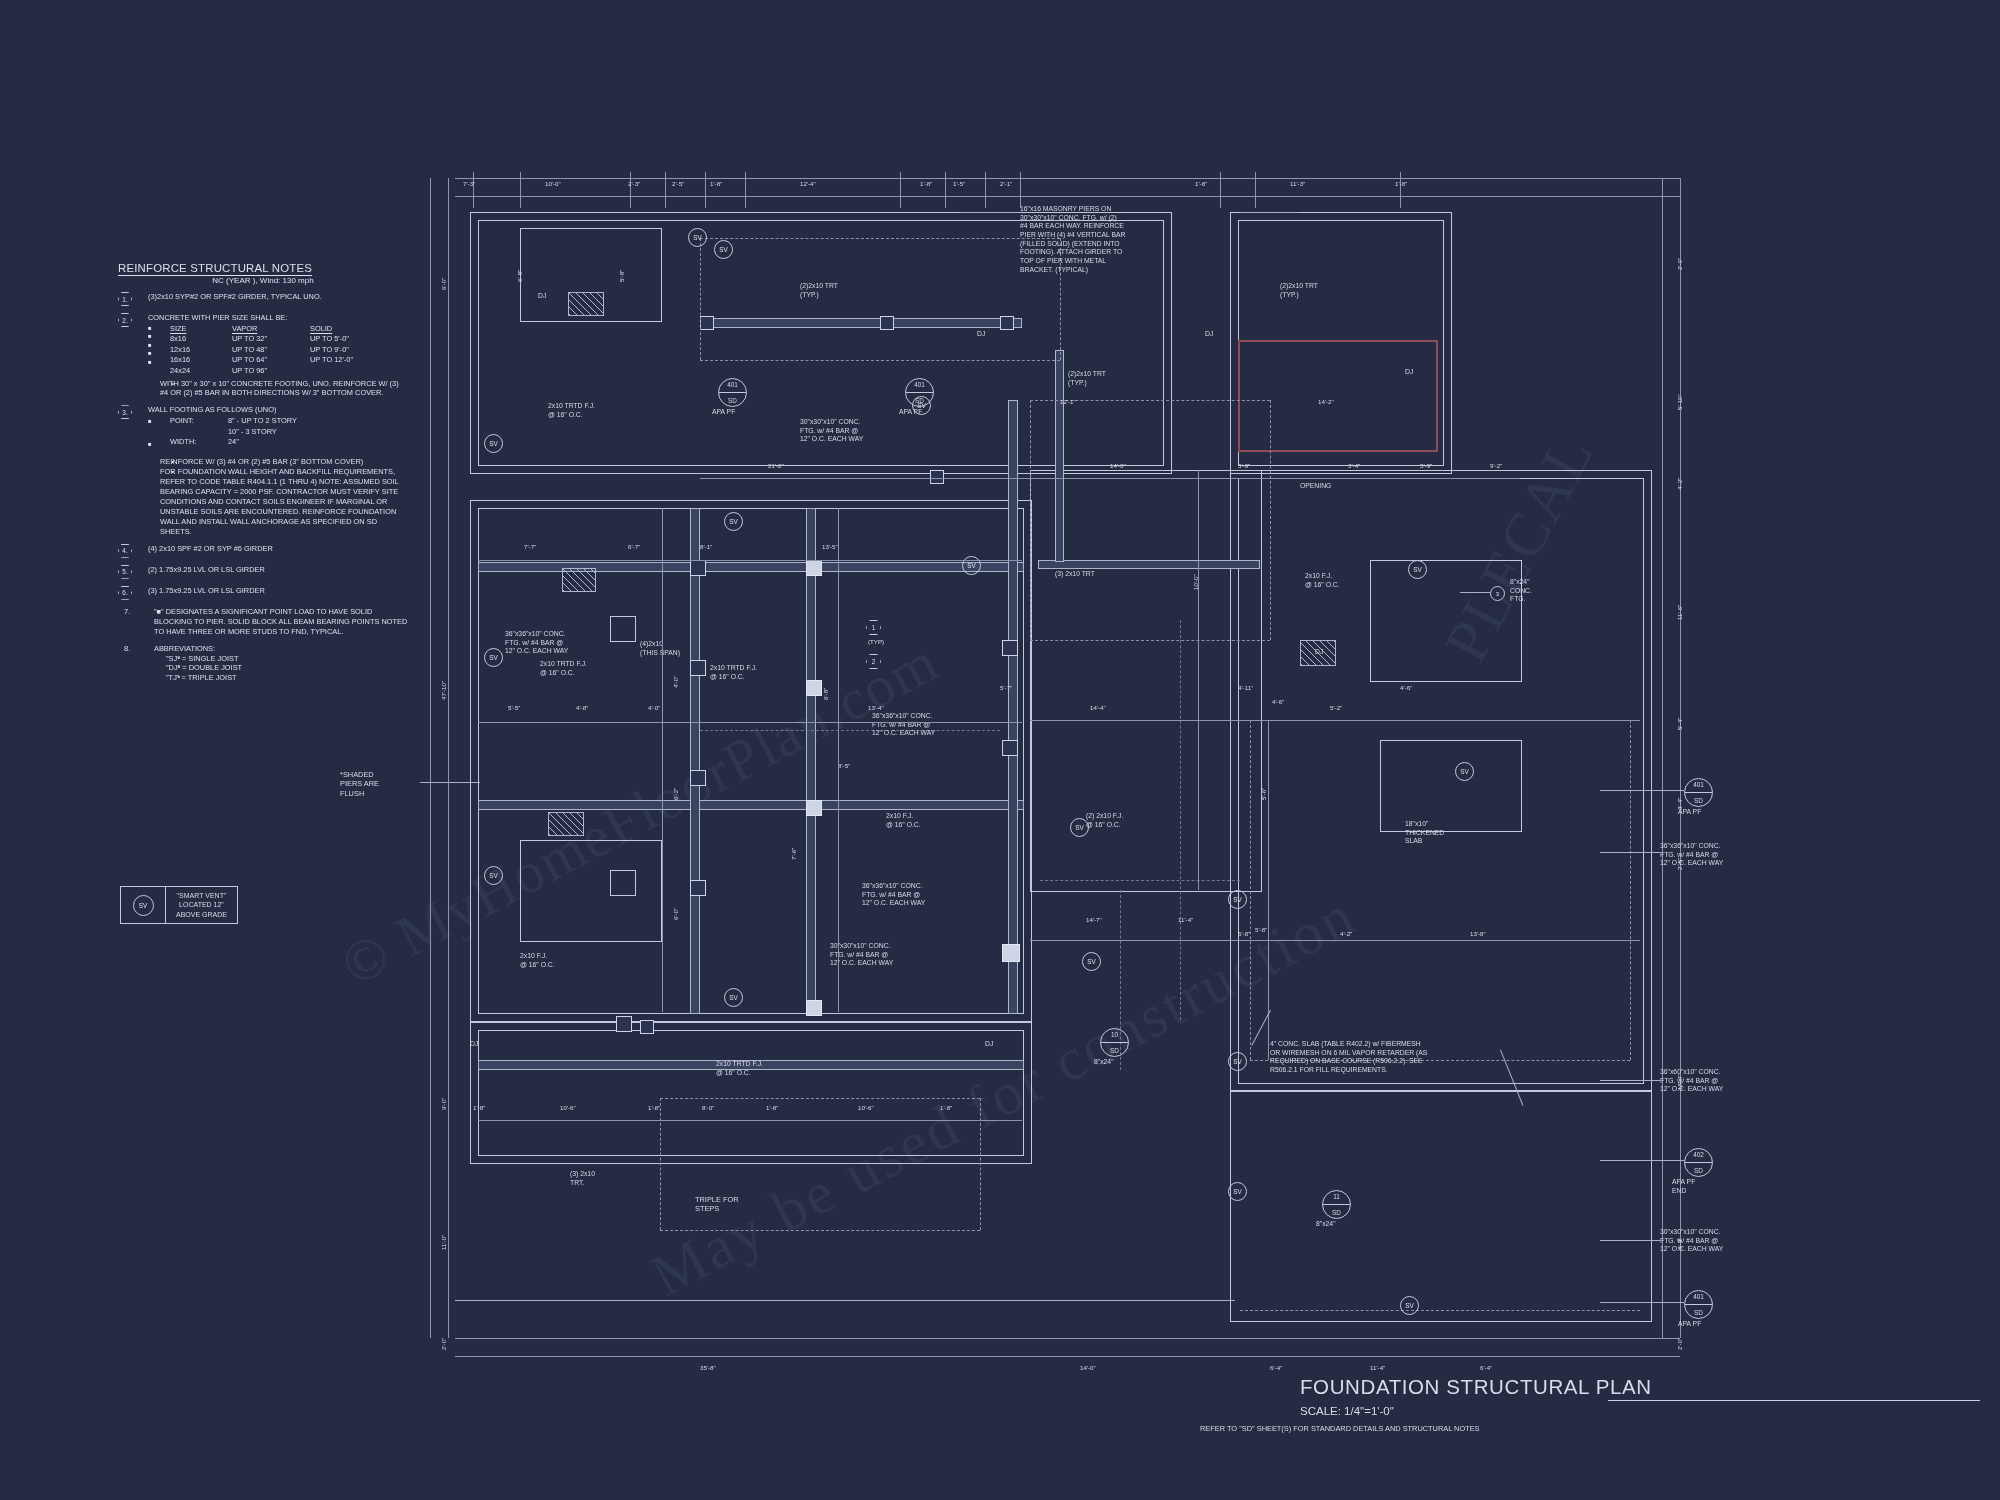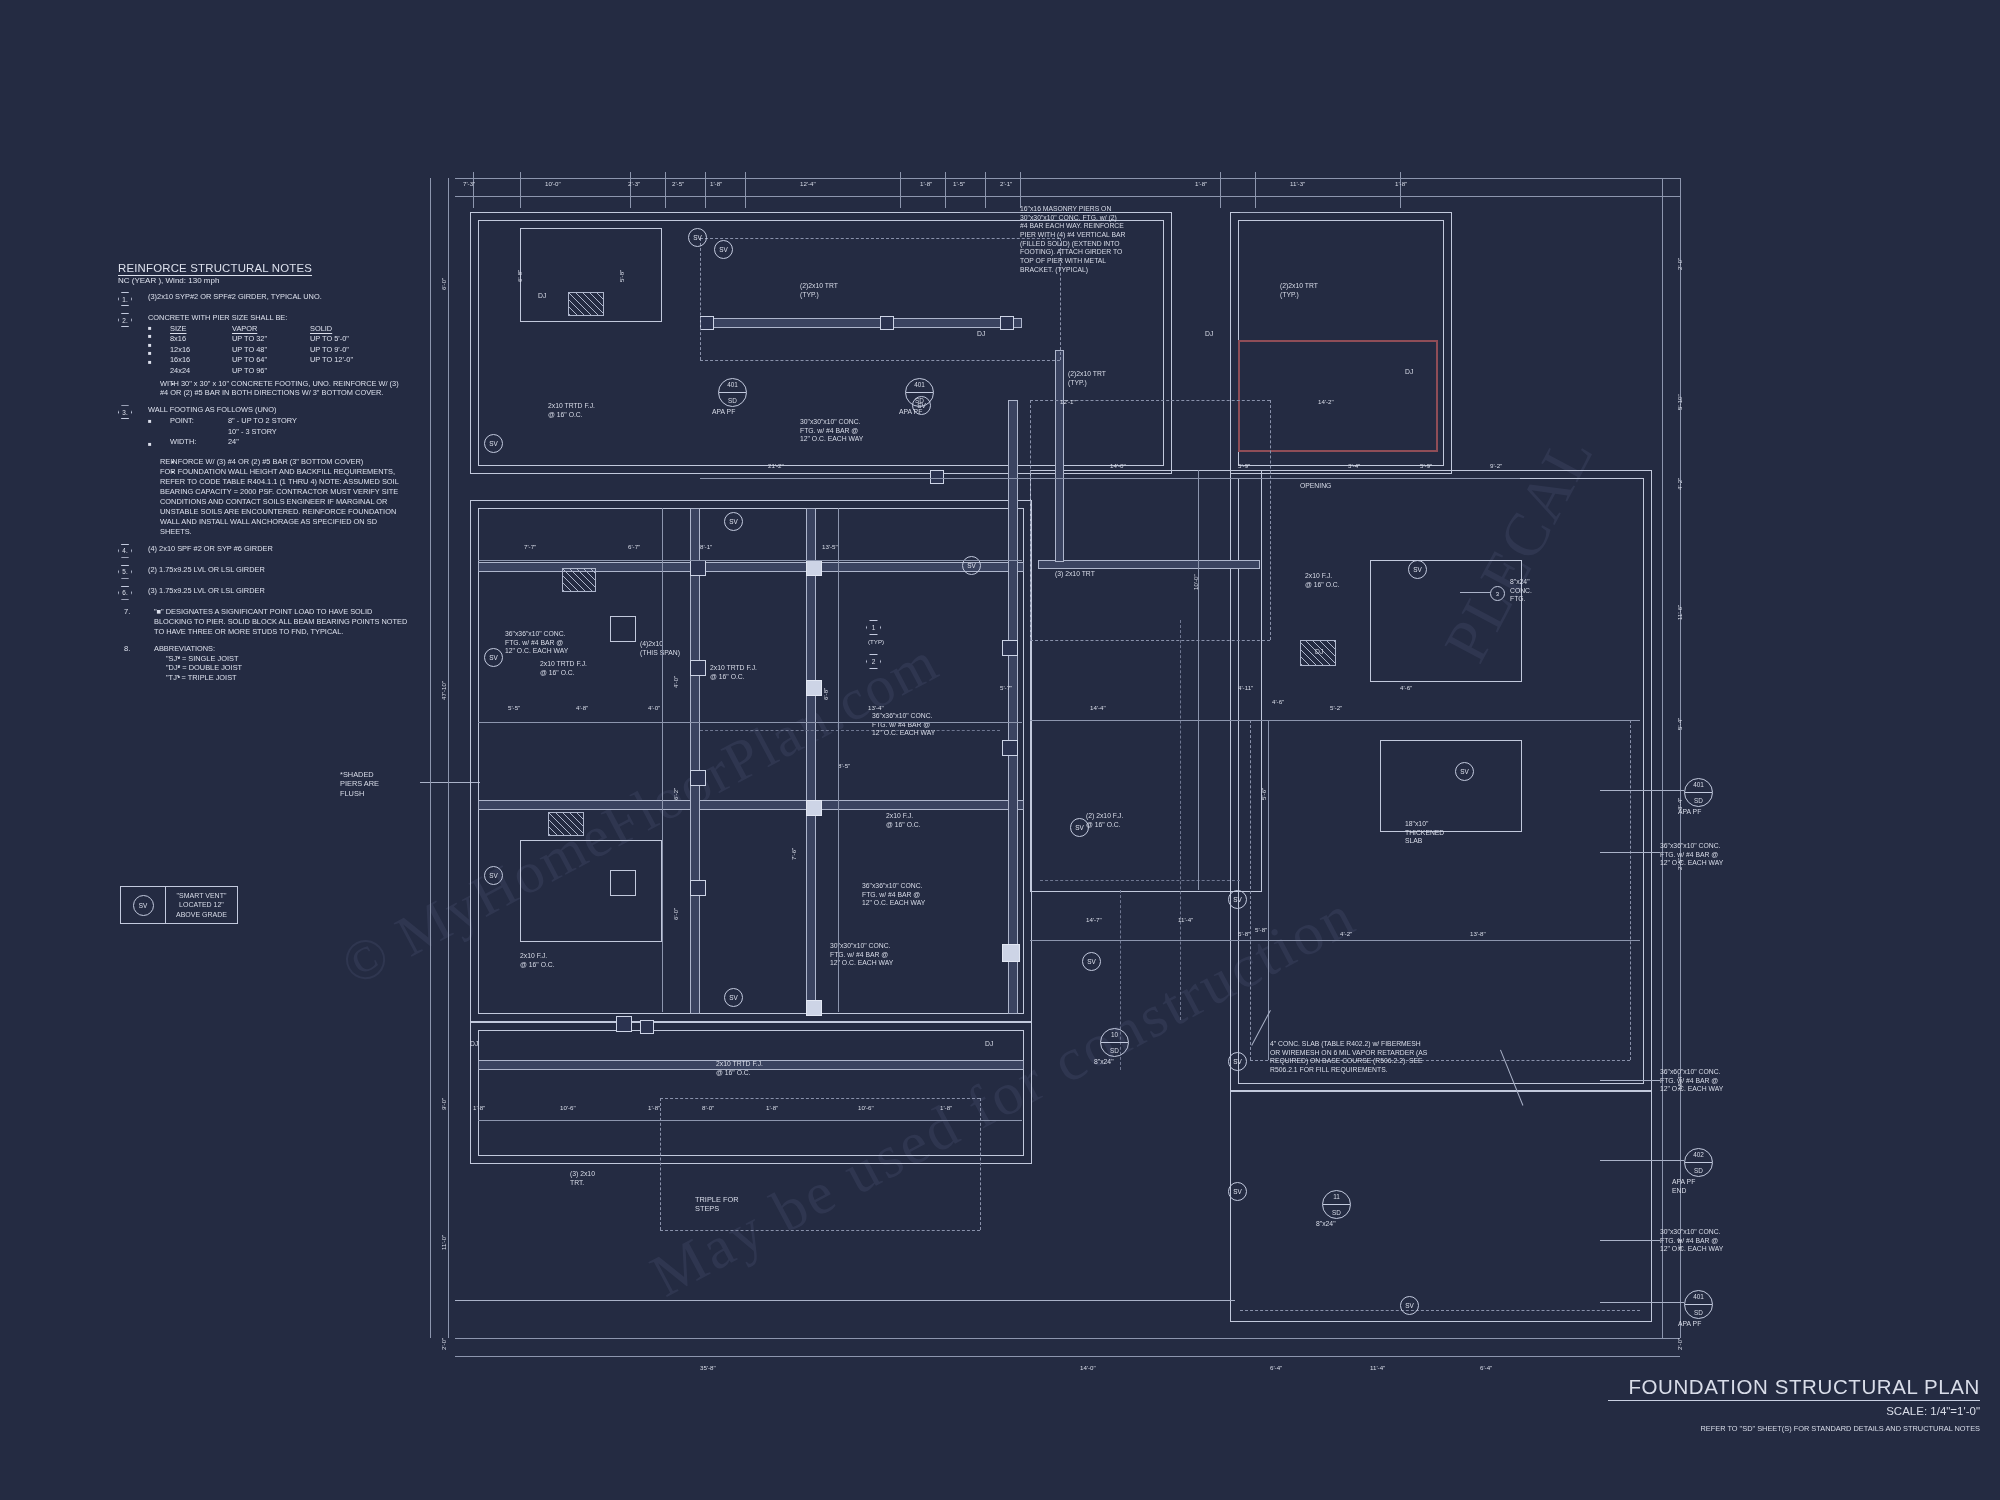--- a/index.html
+++ b/index.html
@@ -69,7 +69,7 @@
   
   #notes{position:absolute;left:118px;top:262px;width:290px;color:#dce0ec;}
   #notes .hd{font-size:11.4px;text-decoration:underline;text-underline-offset:3px;letter-spacing:.2px;}
-  #notes .sub{font-size:8px;margin-top:2px;}
+  #notes .sub{font-size:8px;margin-top:2px;text-align:center;}
   .nrow{display:flex;margin-top:7px;}
   .nnum{width:30px;flex:0 0 30px;font-size:7.6px;position:relative;}
   .nbody{flex:1;font-size:7.4px;line-height:1.34;}

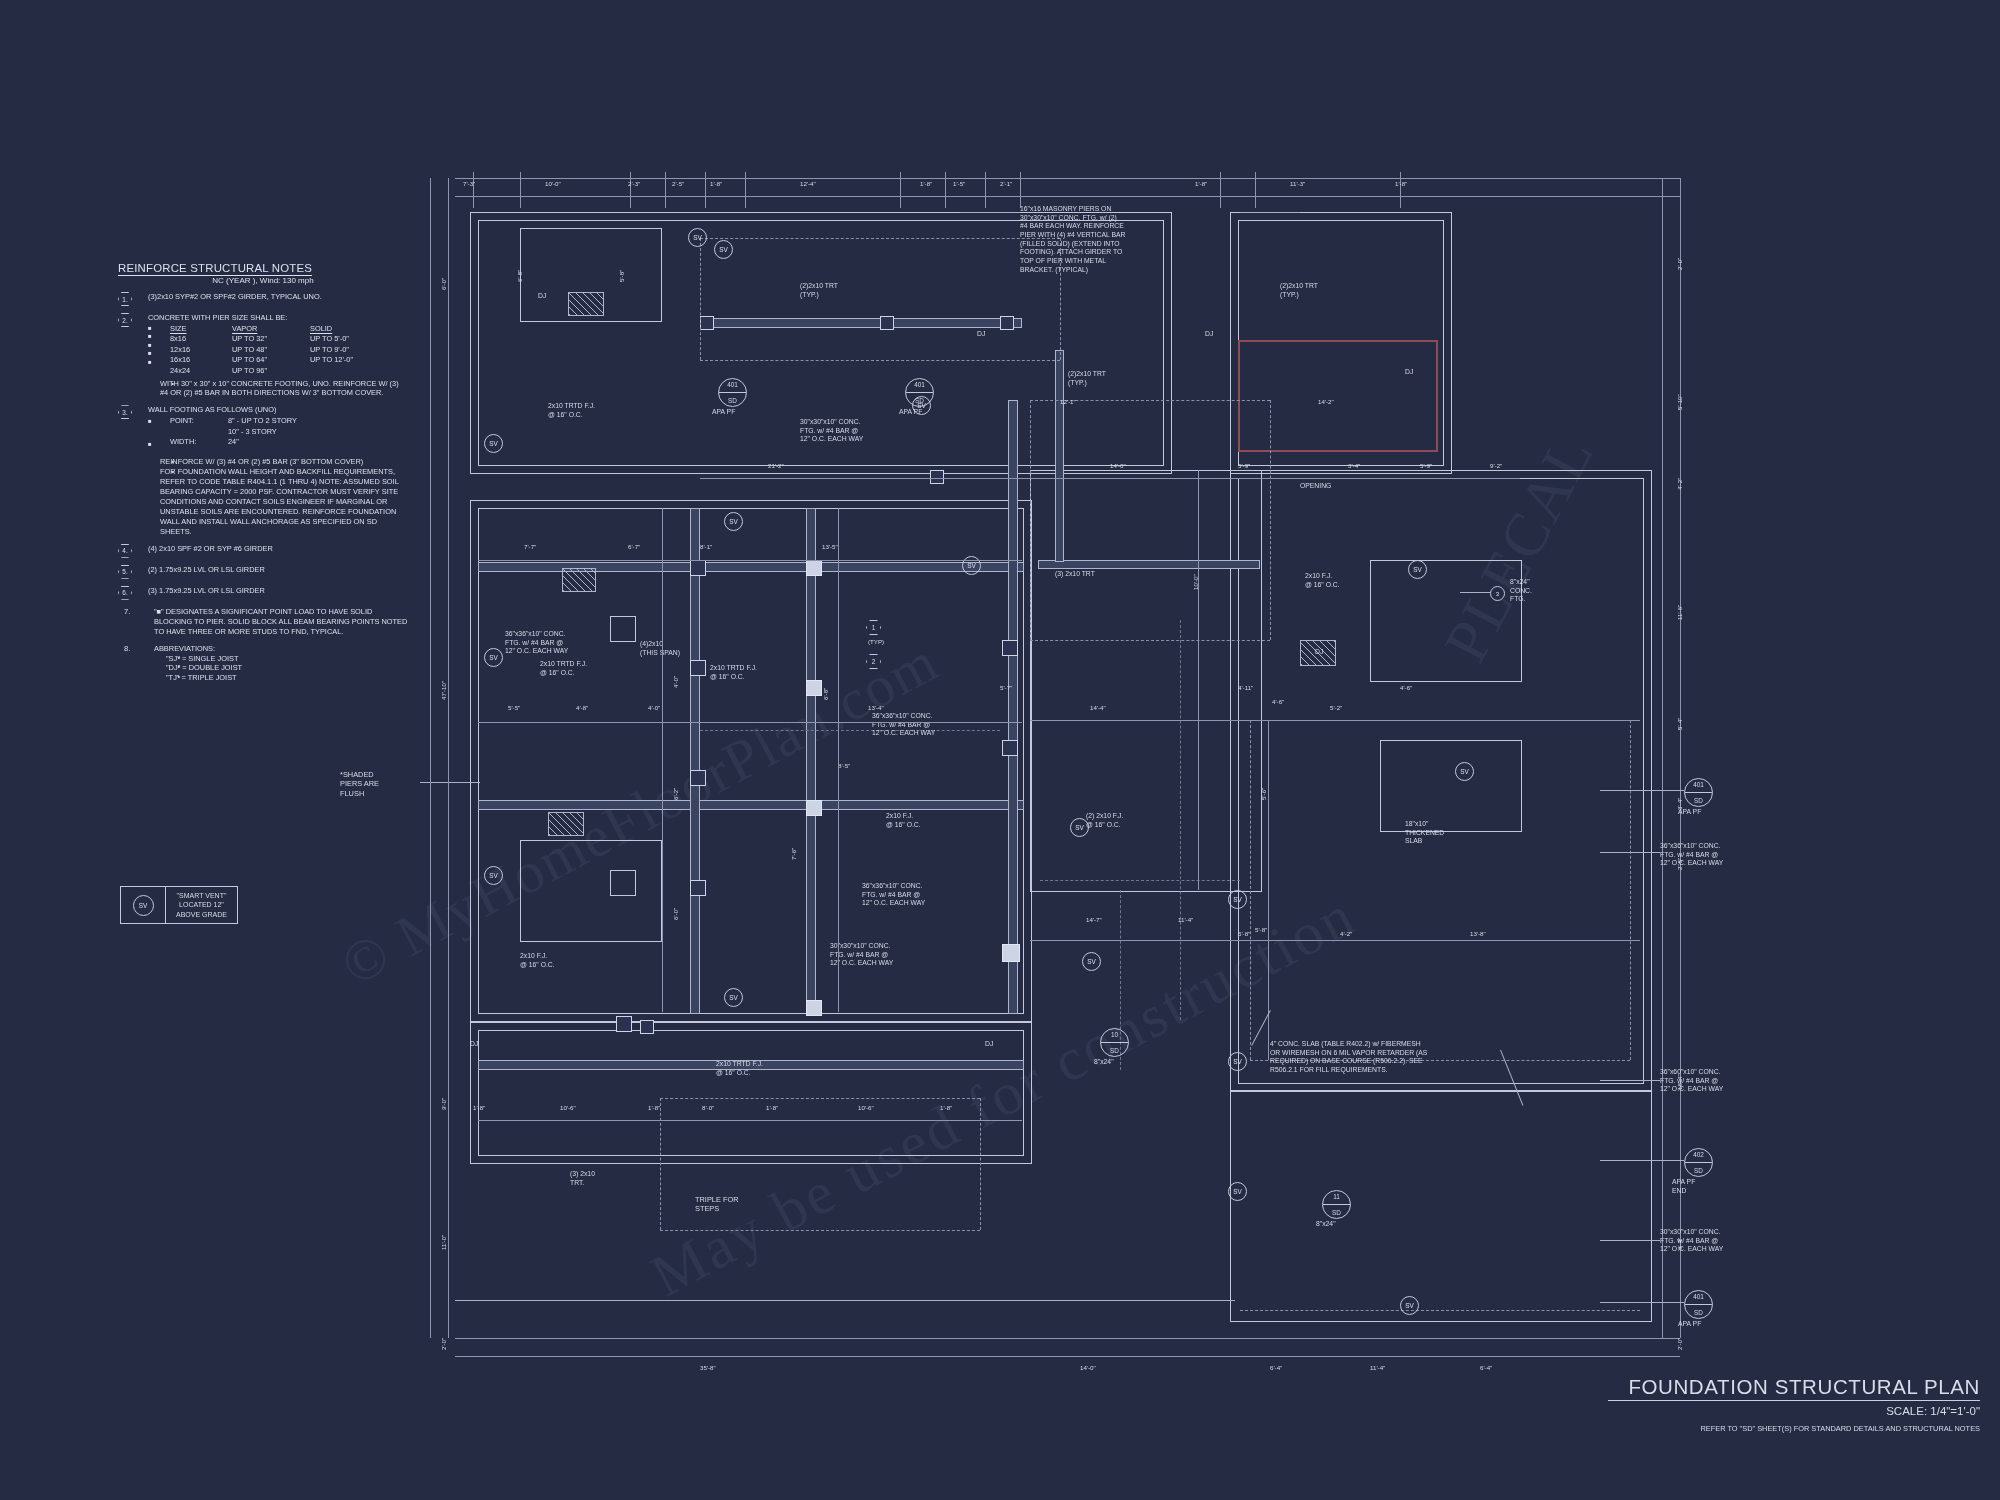--- a/index.html
+++ b/index.html
@@ -49,7 +49,7 @@
   .s11{font-size:11.5px;}
   .s20{font-size:20.5px;letter-spacing:.6px;}
   .ctr{text-align:left;}
-  .rgt{text-align:right;}
+  .rgt{text-align:left;}
   .vt{transform:rotate(-90deg);transform-origin:0 0;}
 
   

